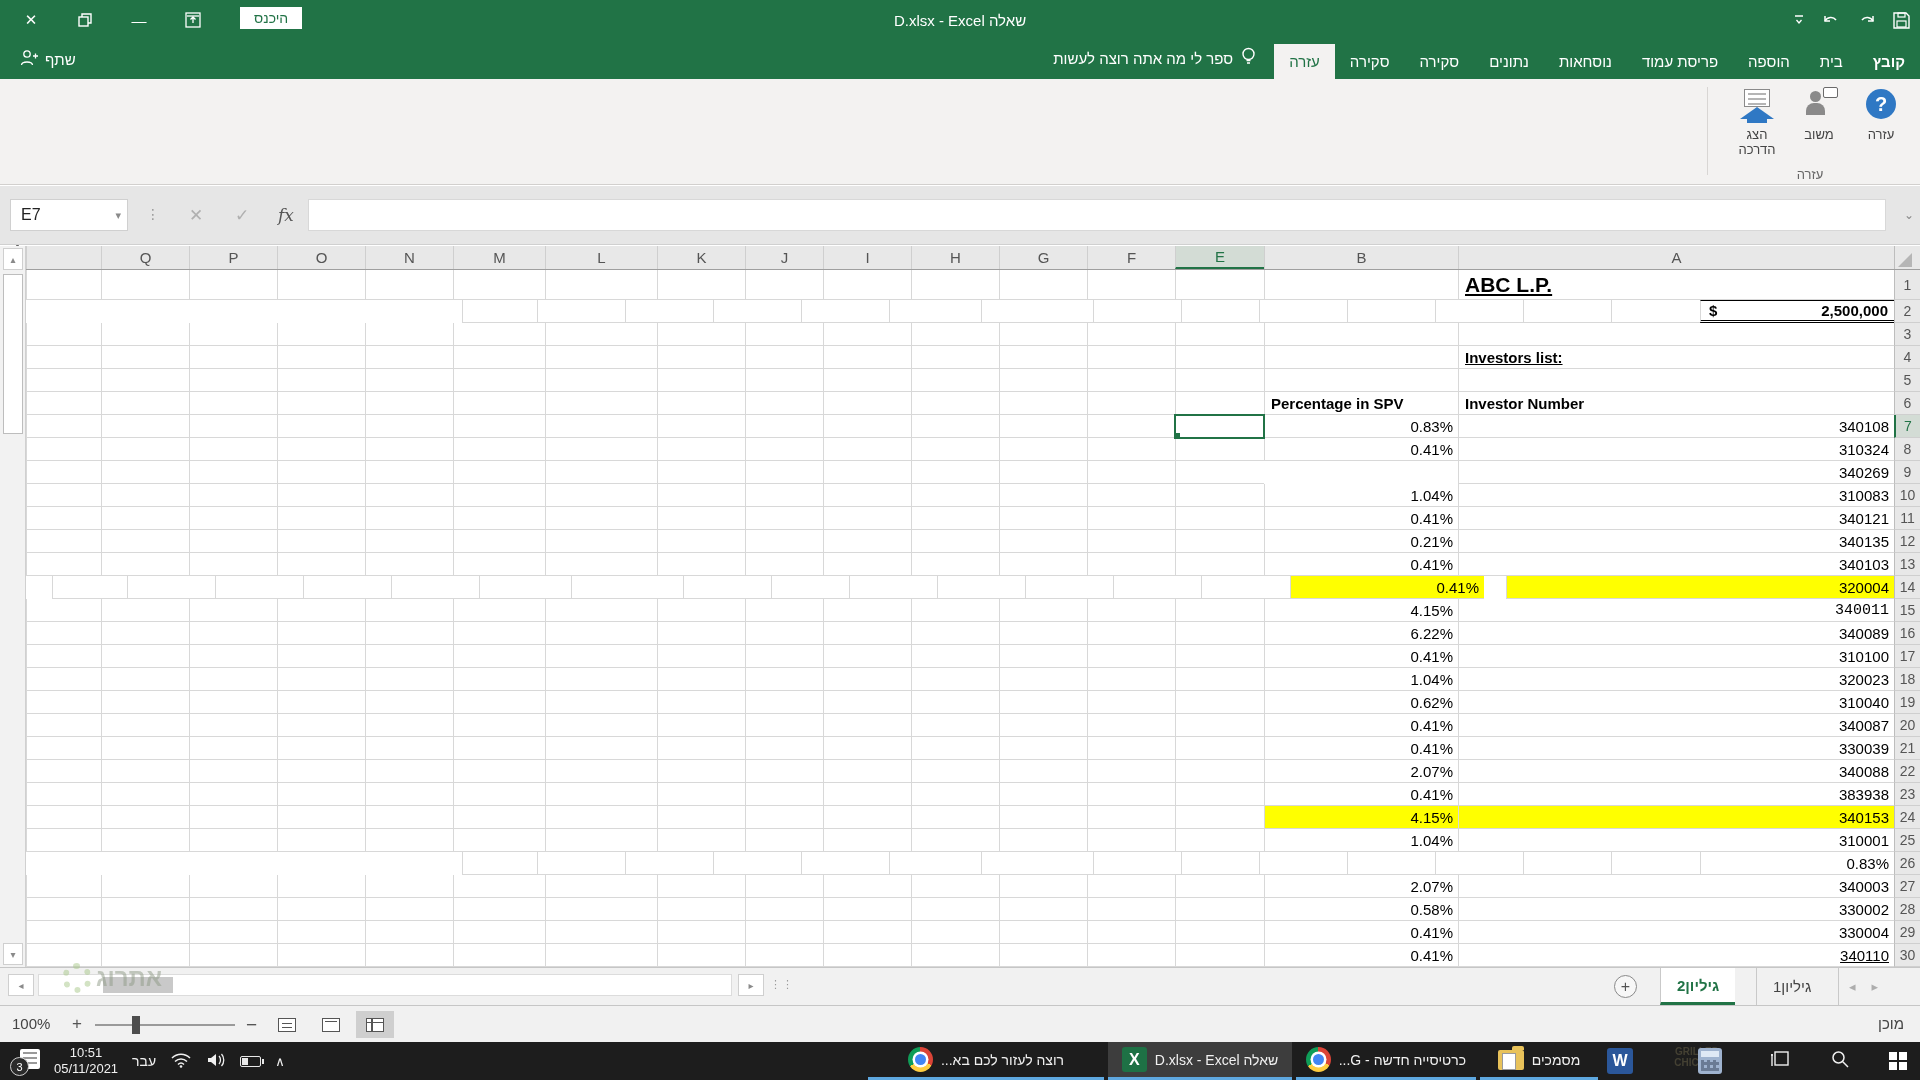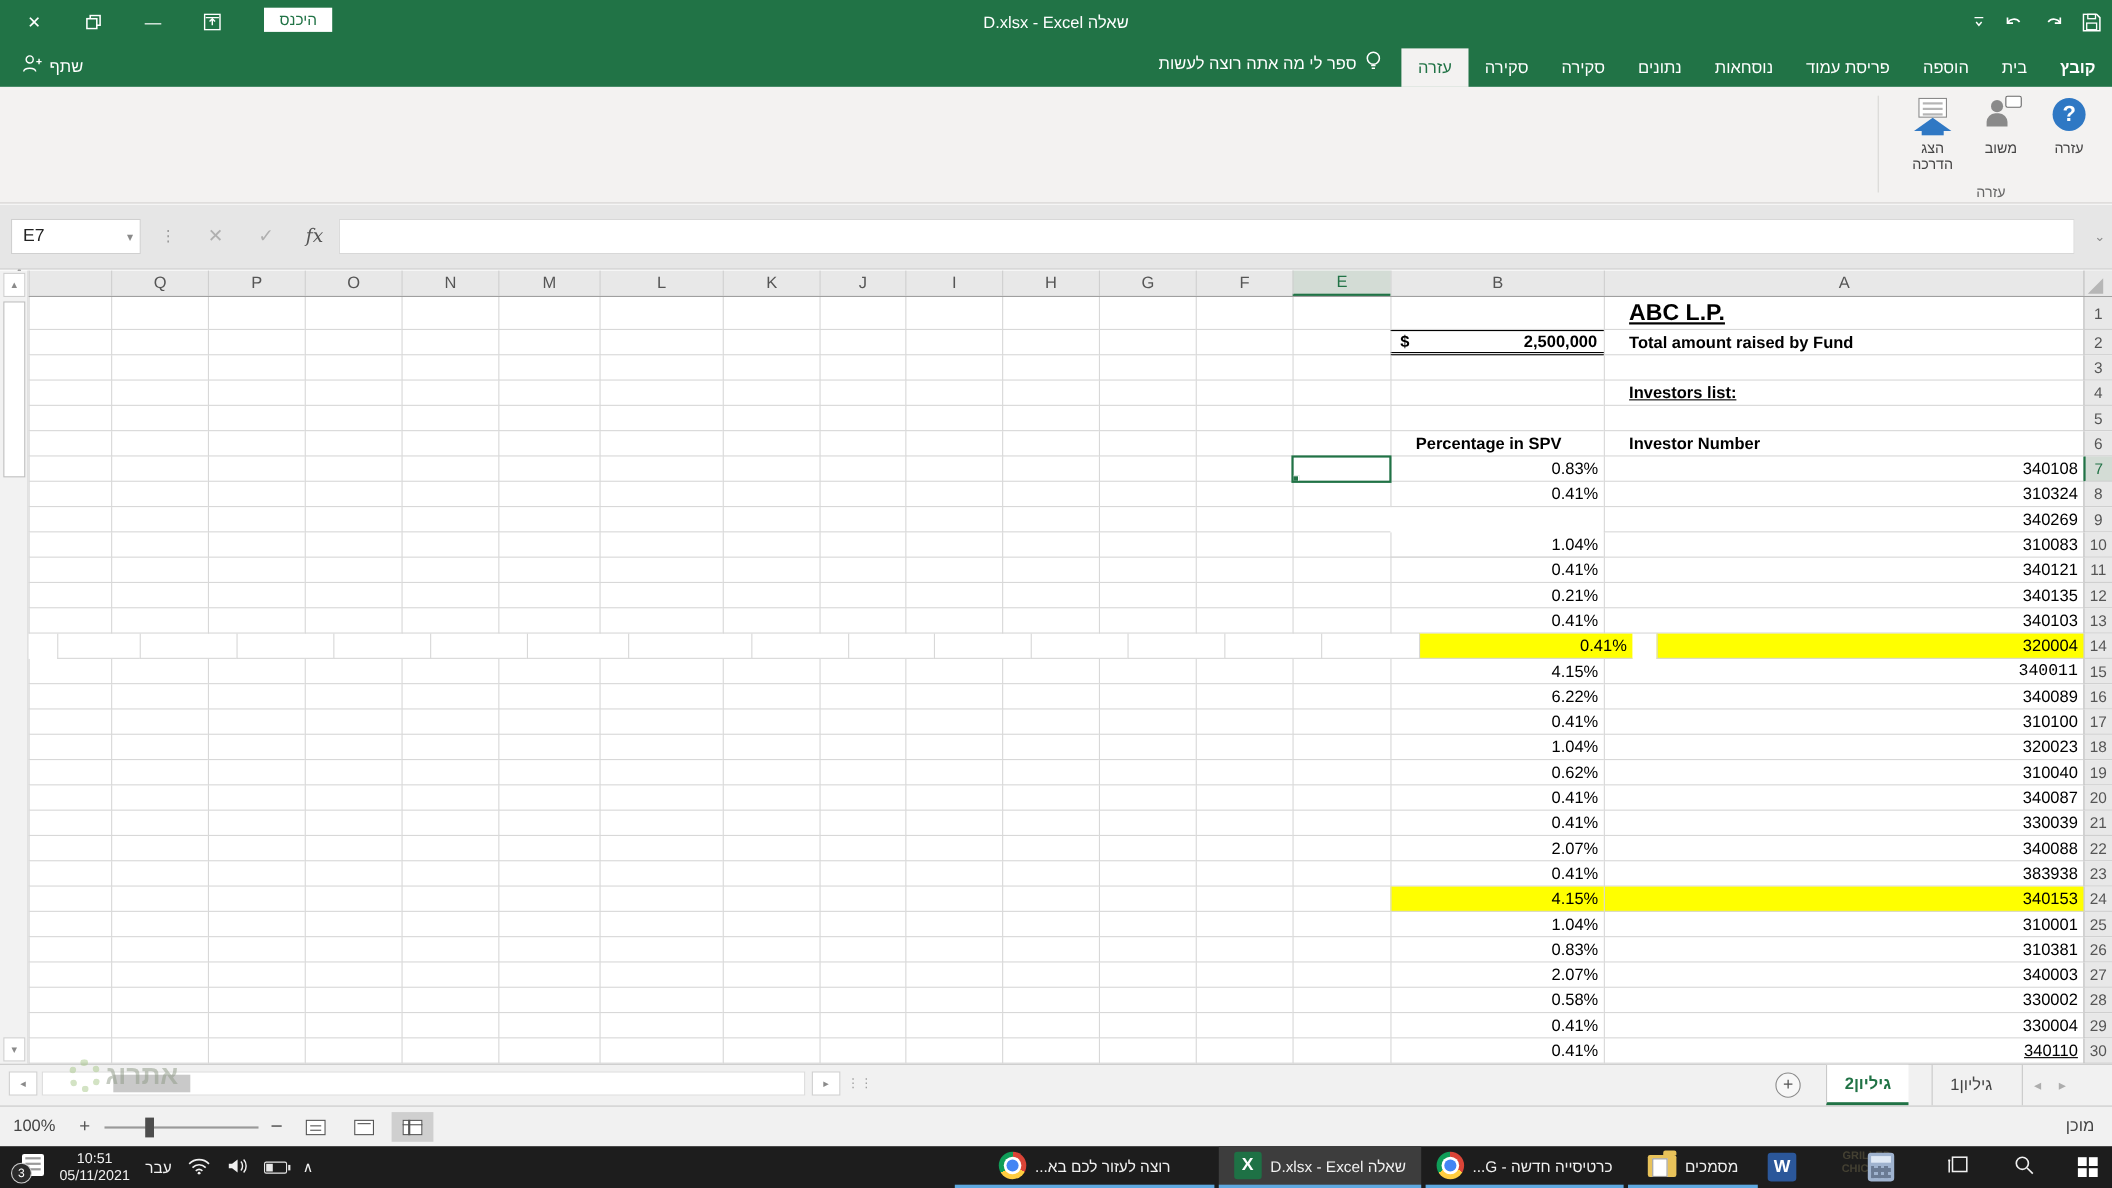--- a/index.html
+++ b/index.html
@@ -67,7 +67,7 @@
             display:flex; align-items:center; overflow:hidden; white-space:nowrap; color:#000; }
   .g-cell.hl { background:#ffff00; }
   .g-cell.num { justify-content:flex-end; padding-right:5px; }
-  .g-cell.lbl { justify-content:flex-start; padding-left:22px; font-weight:bold;text-align:right; }
+  .g-cell.lbl { justify-content:flex-start; padding-left:6px; font-weight:bold;text-align:right; }
   .g-cell.und span { text-decoration:underline; }
   .g-cell.a-title { font-size:21px; font-weight:bold; }
   .g-cell.a-title span { text-decoration:underline; }

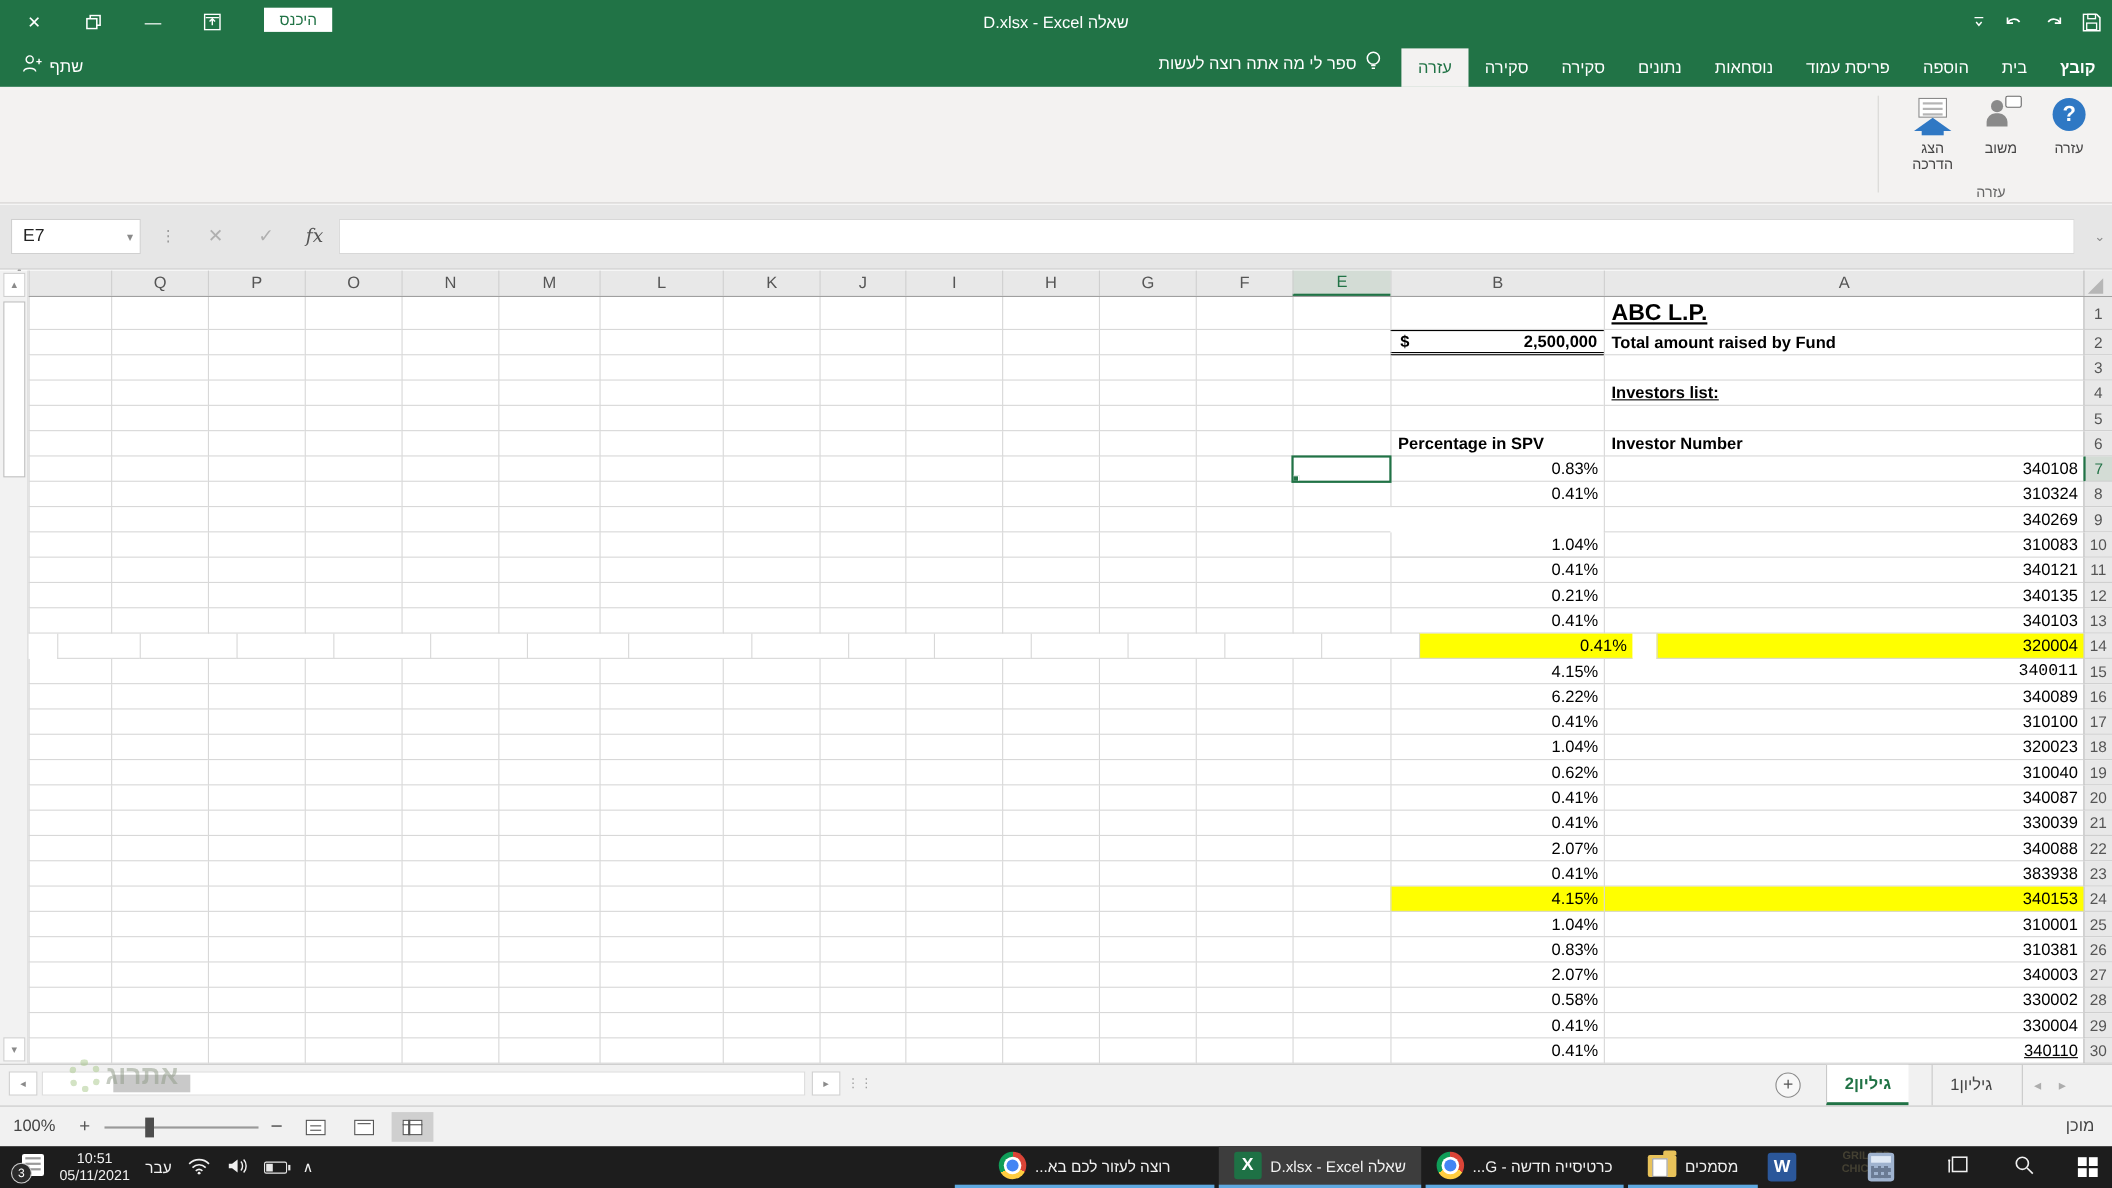--- a/index.html
+++ b/index.html
@@ -330,7 +330,6 @@
       </div>
       <div class="g-row" style="height: 23px;">
         <div class="g-rowhdr">2</div>
-        <div class="g-cell lbl" style="width: 436px;">Total amount raised by Fund</div>
         <div class="g-cell b2" style="width: 194px;">
           <span>$</span>
           <span>2,500,000</span>

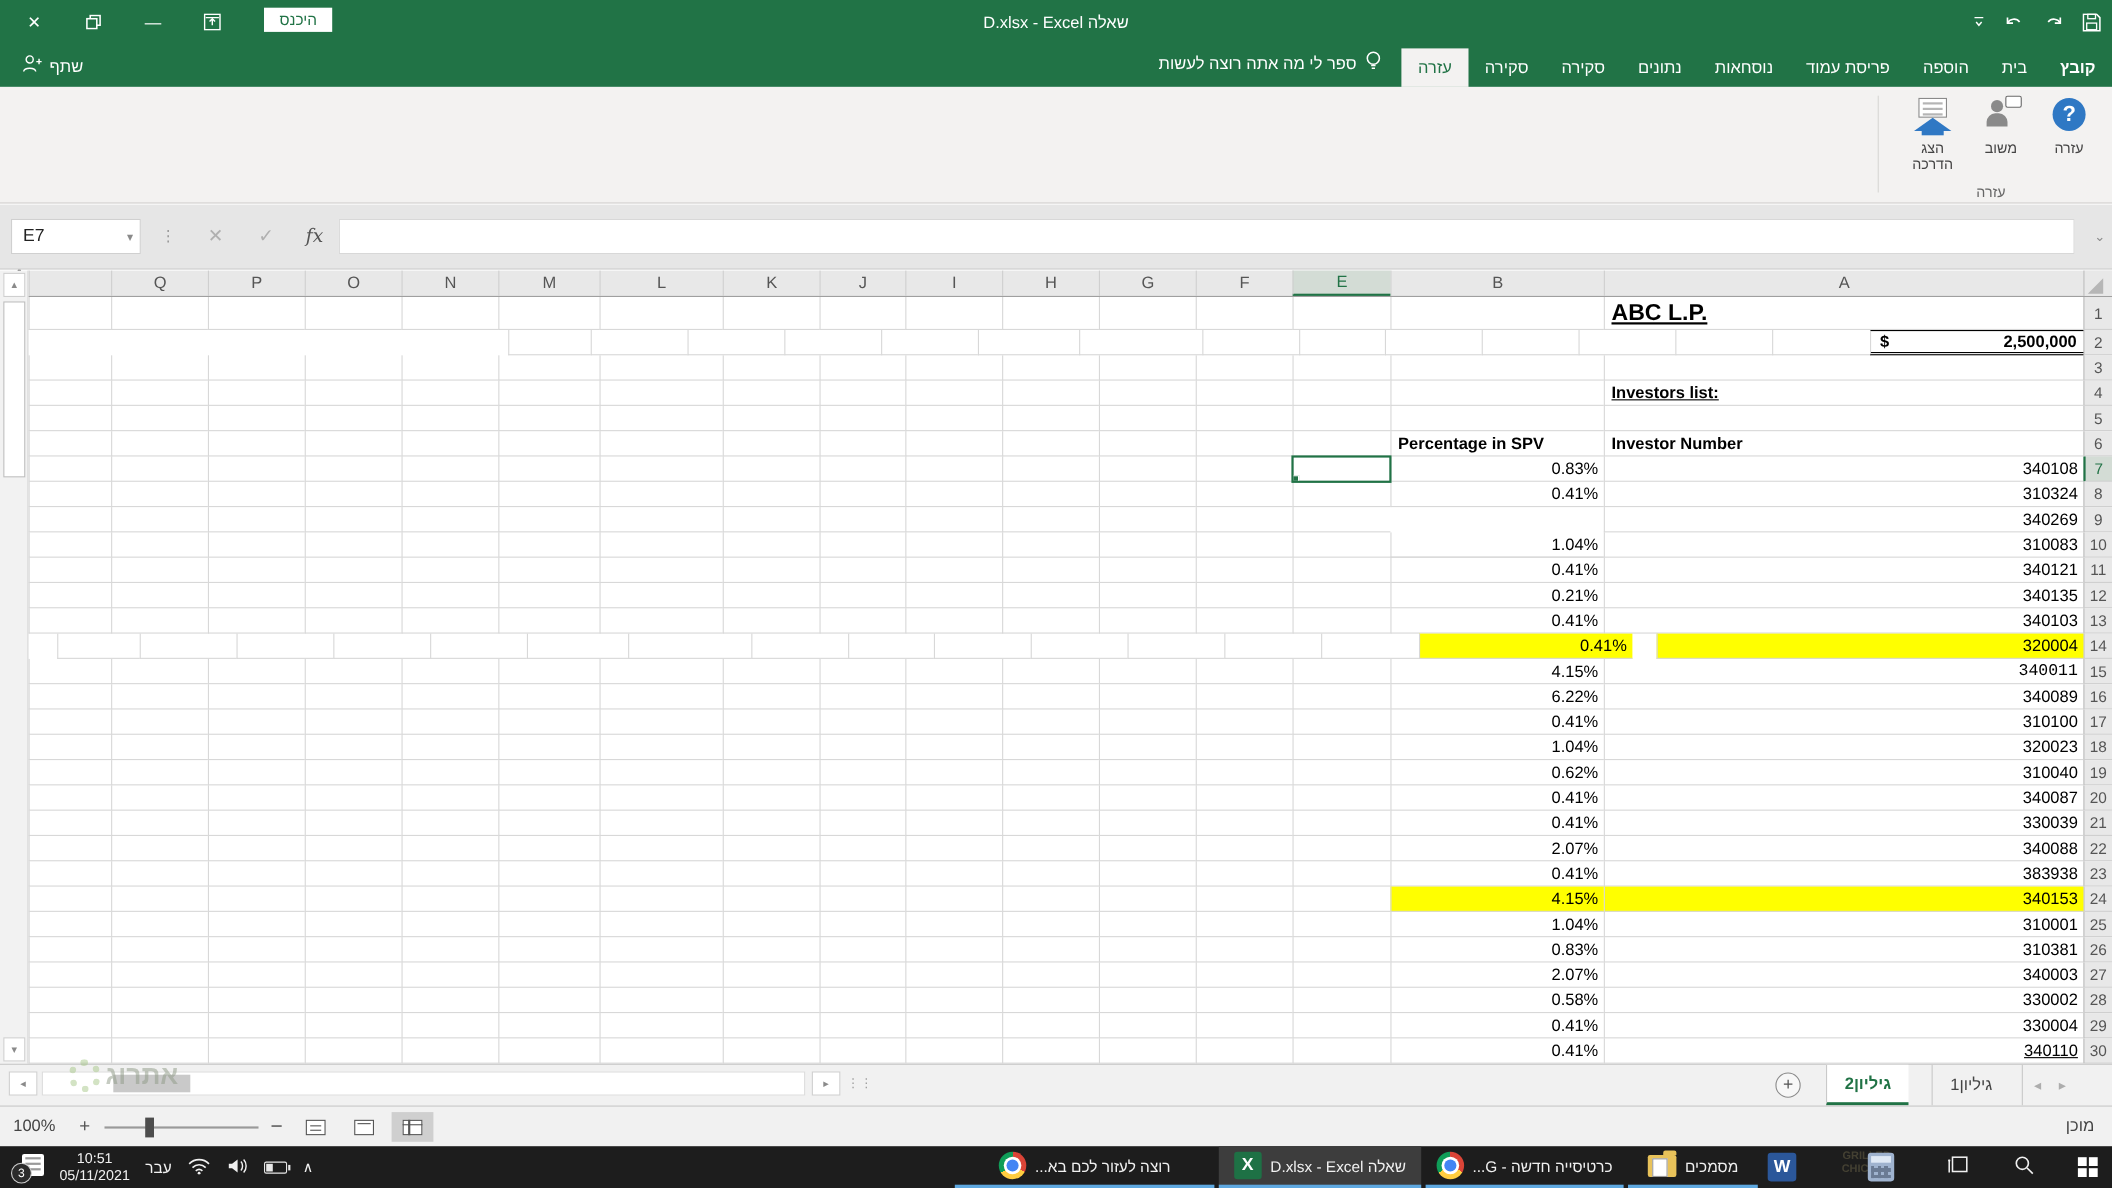--- a/index.html
+++ b/index.html
@@ -792,7 +792,6 @@
       </div>
       <div class="g-row" style="height: 23px;">
         <div class="g-rowhdr">26</div>
-        <div class="g-cell num" style="width: 436px;">310381</div>
         <div class="g-cell num" style="width: 194px;">0.83%</div>
         <div class="g-cell" style="width: 89px;"></div>
         <div class="g-cell" style="width: 88px;"></div>

